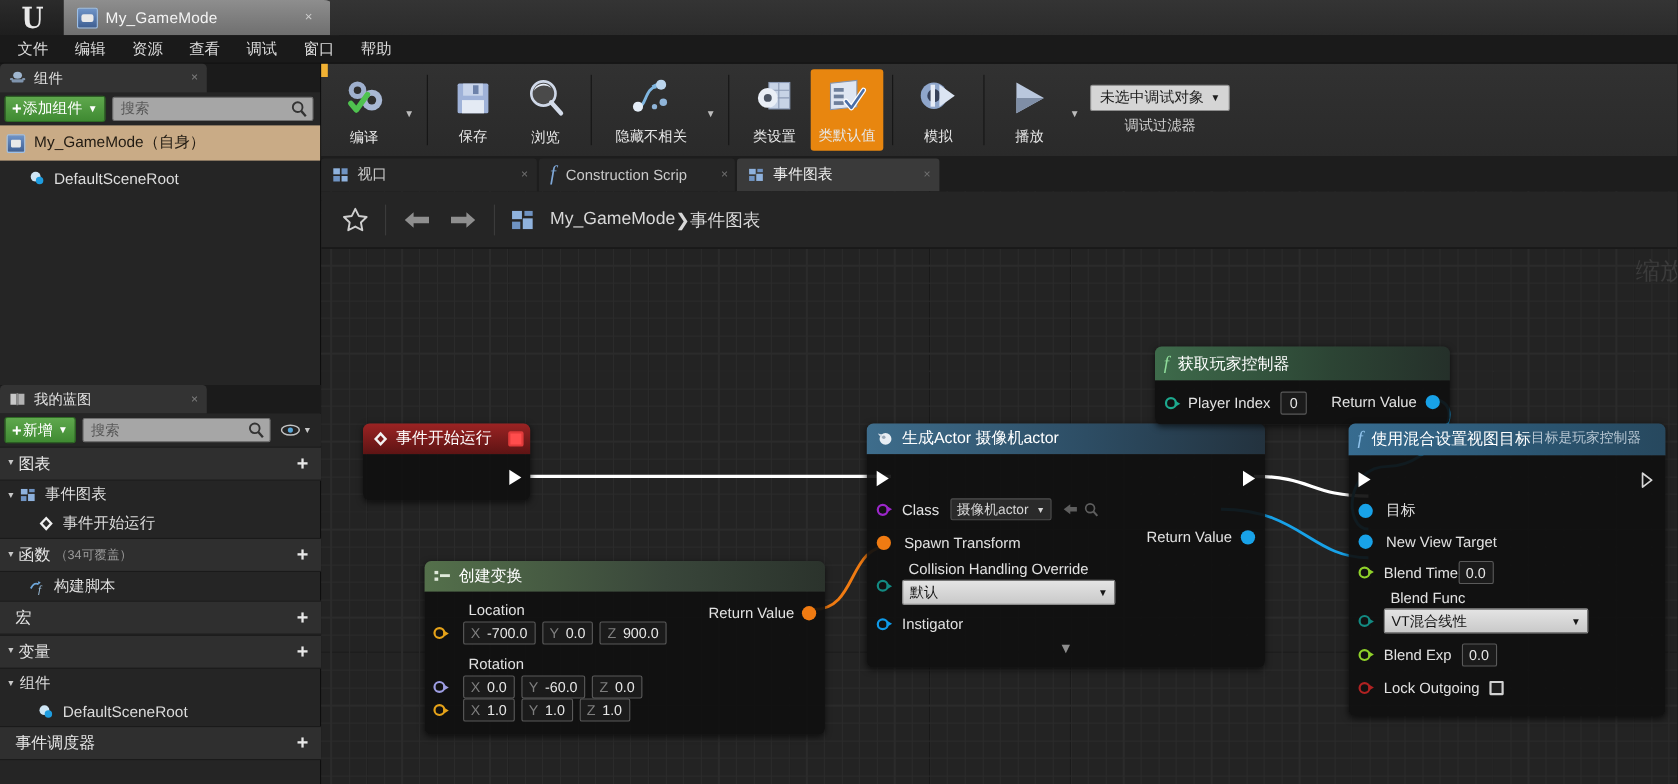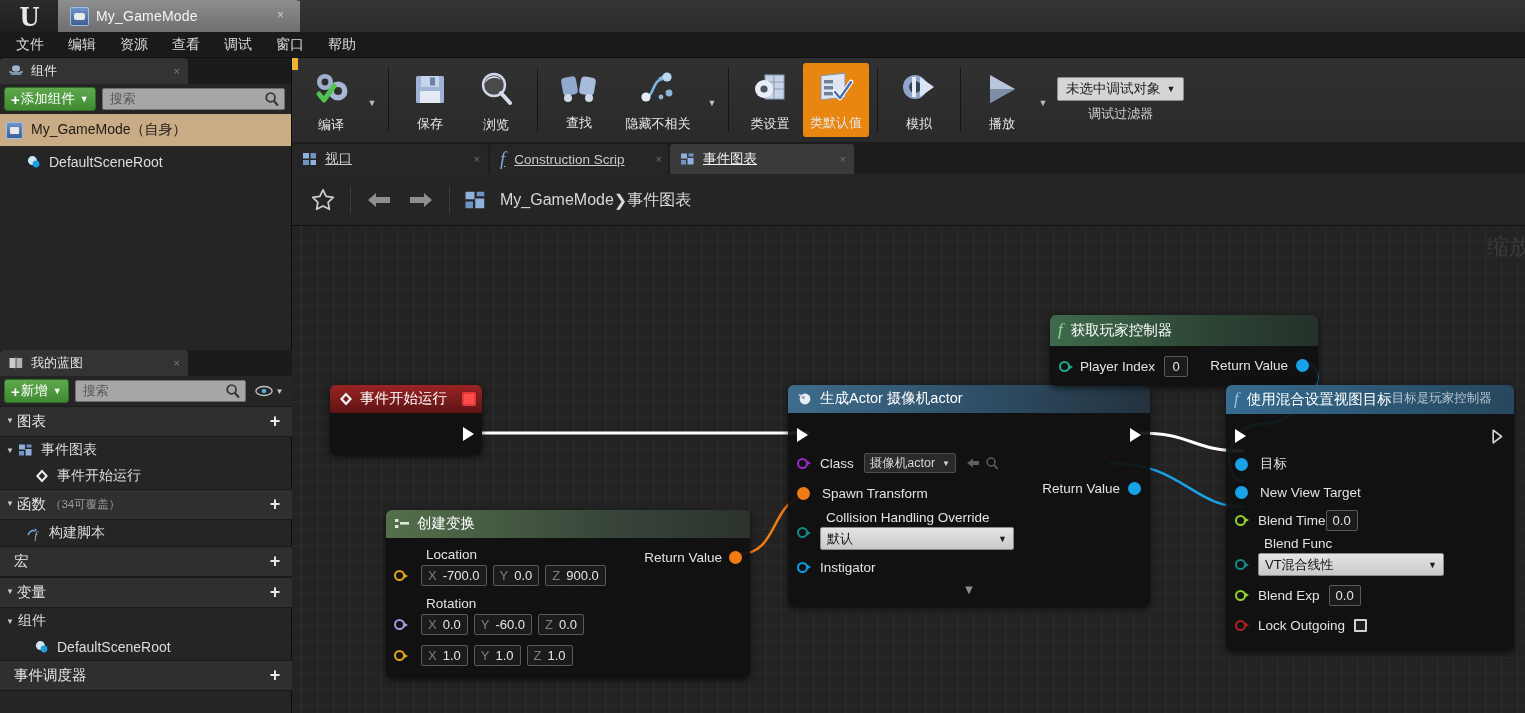--- a/index.html
+++ b/index.html
@@ -451,15 +451,6 @@
 
     <div class="tb-sep"></div>
 
-    <div class="tb-btn">
-      <svg width="40" height="34" viewBox="0 0 40 34">
-        <rect x="3" y="5" width="15" height="18" rx="4" fill="#91a8cf" transform="rotate(-10 10 14)"></rect>
-        <rect x="21" y="5" width="15" height="18" rx="4" fill="#a7bbdd" transform="rotate(10 28 14)"></rect>
-        <circle cx="9" cy="26" r="4" fill="#cfd9ea"></circle>
-          <circle cx="30" cy="26" r="4" fill="#cfd9ea"></circle>
-      </svg>
-      <div class="lbl">查找</div>
-    </div>
 
     <div class="tb-btn" style="width:92px">
       <svg width="38" height="36" viewBox="0 0 38 36">

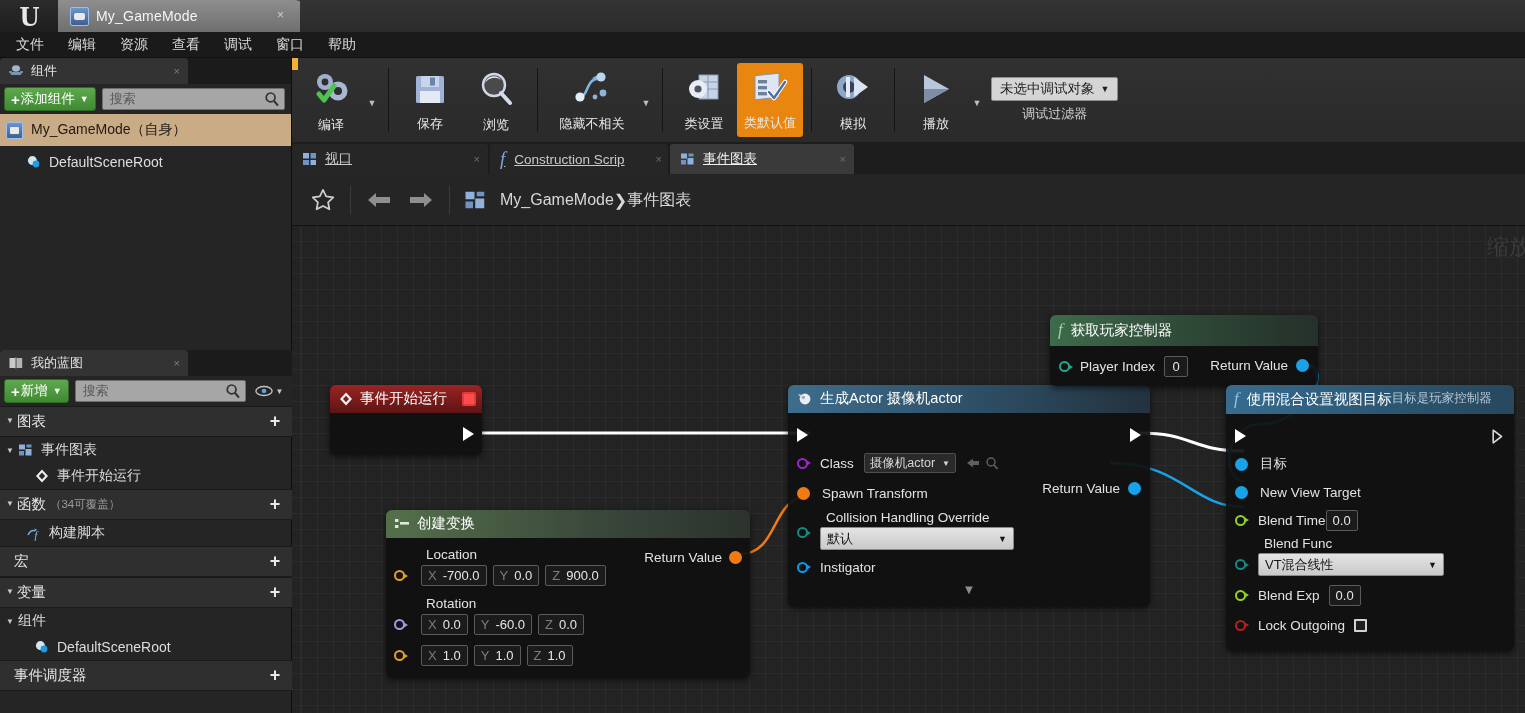--- a/index.html
+++ b/index.html
@@ -160,7 +160,7 @@
   .doctab {
     height: 30px; display: flex; align-items: center; padding: 0 10px;
     background: #262626; border-radius: 3px 3px 0 0; margin-right: 2px;
-    font-size: 13.5px; color: #cacaca; position: relative; min-width: 120px; text-decoration: underline;
+    font-size: 13.5px; color: #cacaca; position: relative; min-width: 120px;
   }
   .doctab.active { background: #3a3a3a; color: #f0f0f0; }
   .doctab .dclose { margin-left: 14px; color: #6f6f6f; font-size: 11px; }

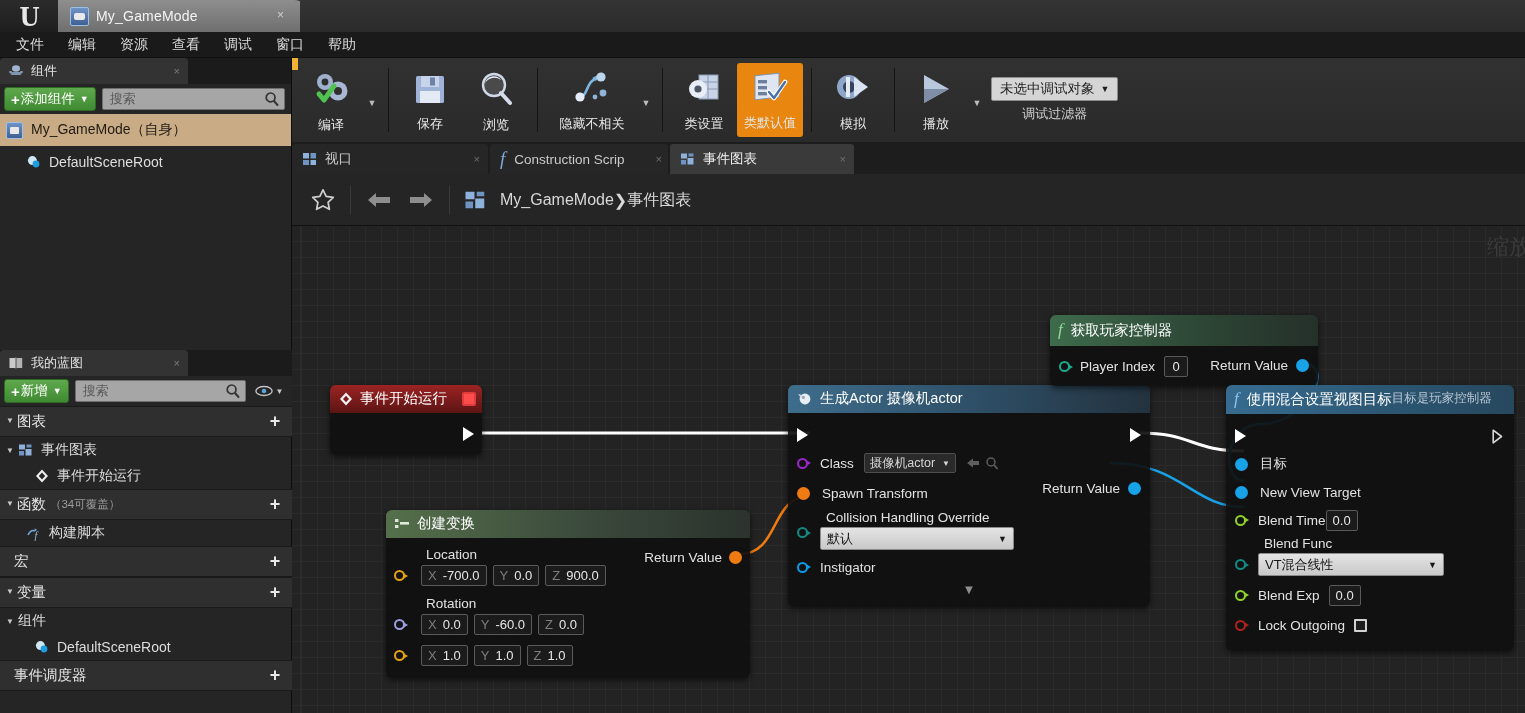--- a/index.html
+++ b/index.html
@@ -641,7 +641,7 @@
           </div>
         </div>
 
-        <div style="padding-left:8px;margin-bottom:10px;">
+        <div style="padding-left:8px;">
           <div class="lbl" style="margin-left:32px;margin-bottom:3px;">Rotation</div>
           <div style="display:flex;align-items:center;">
             <span class="pin-circ" style="border-color:#9d9de2;color:#9d9de2;margin-right:16px;flex:none"></span>

